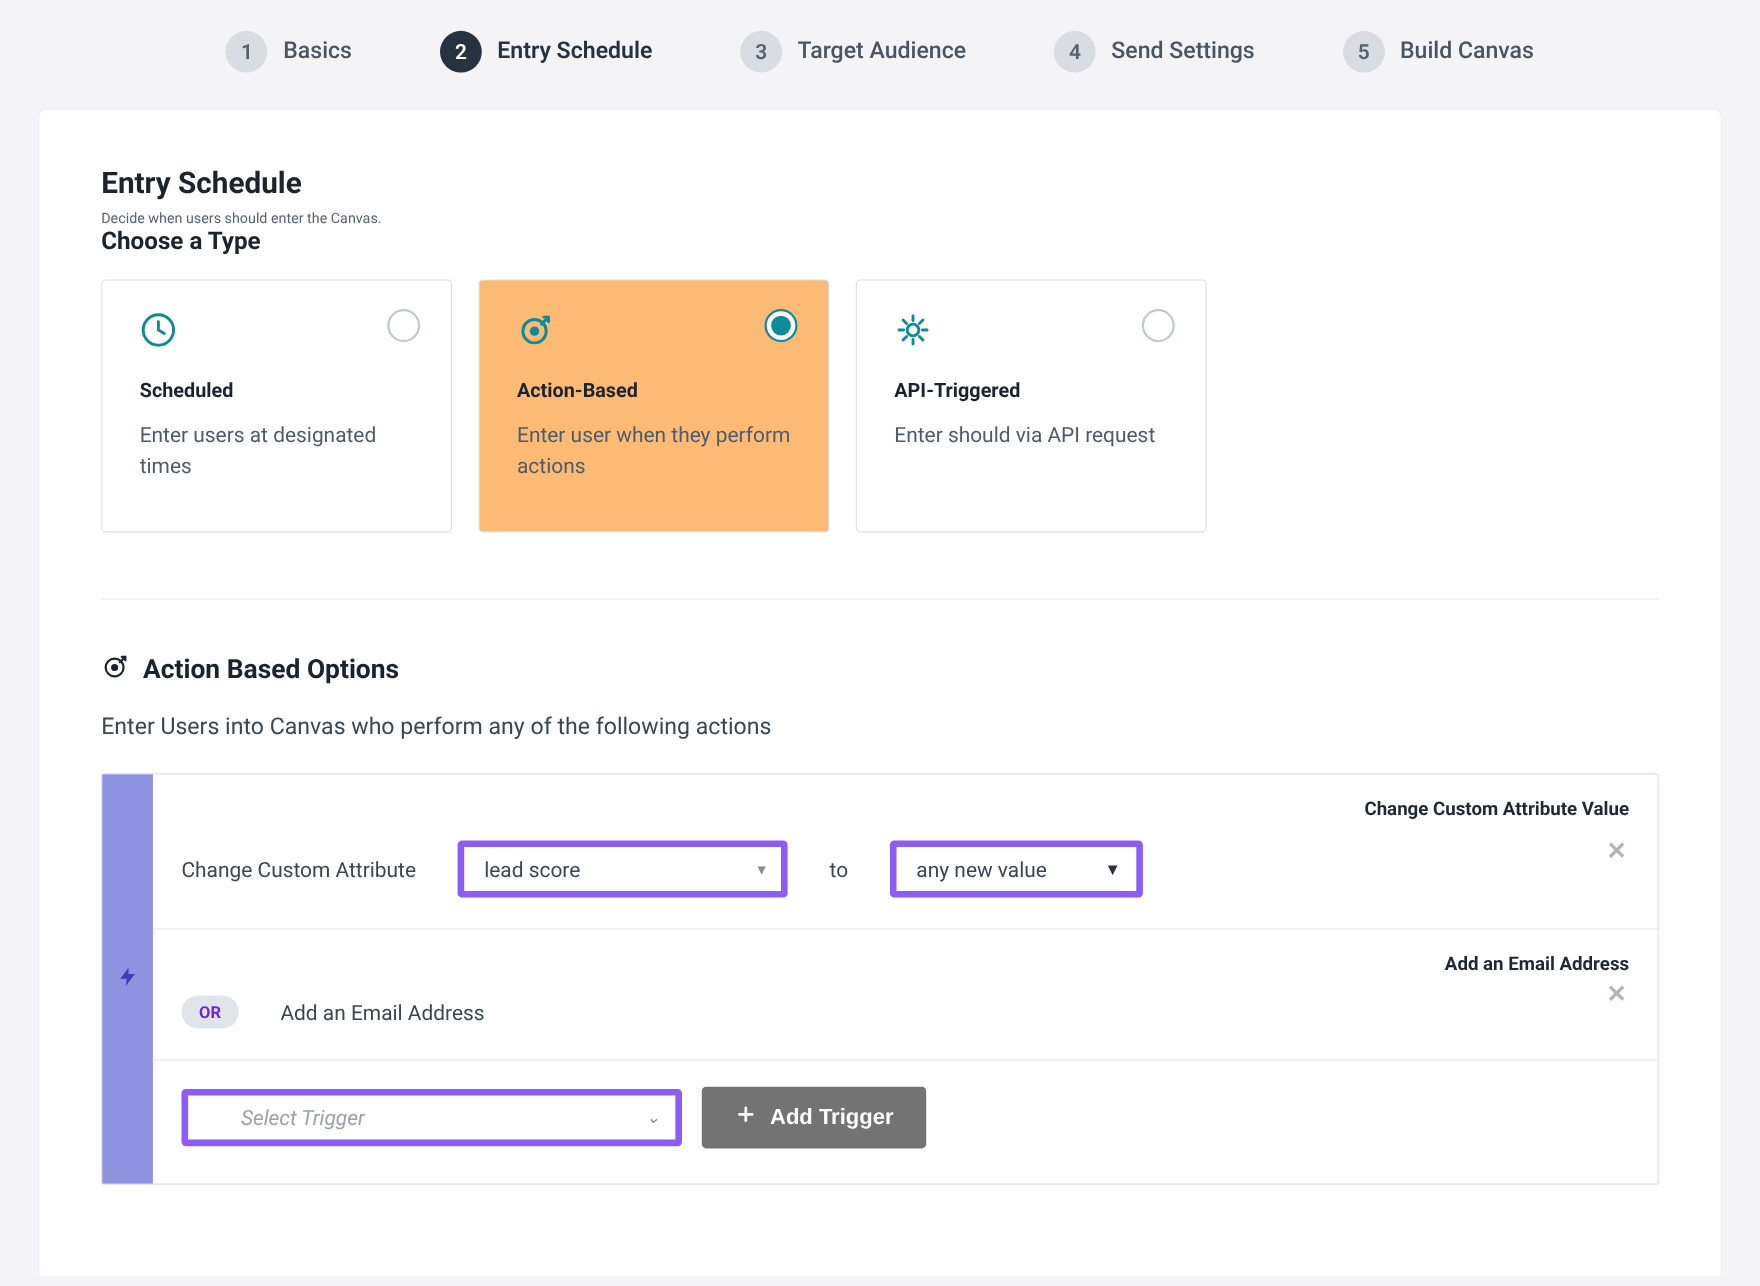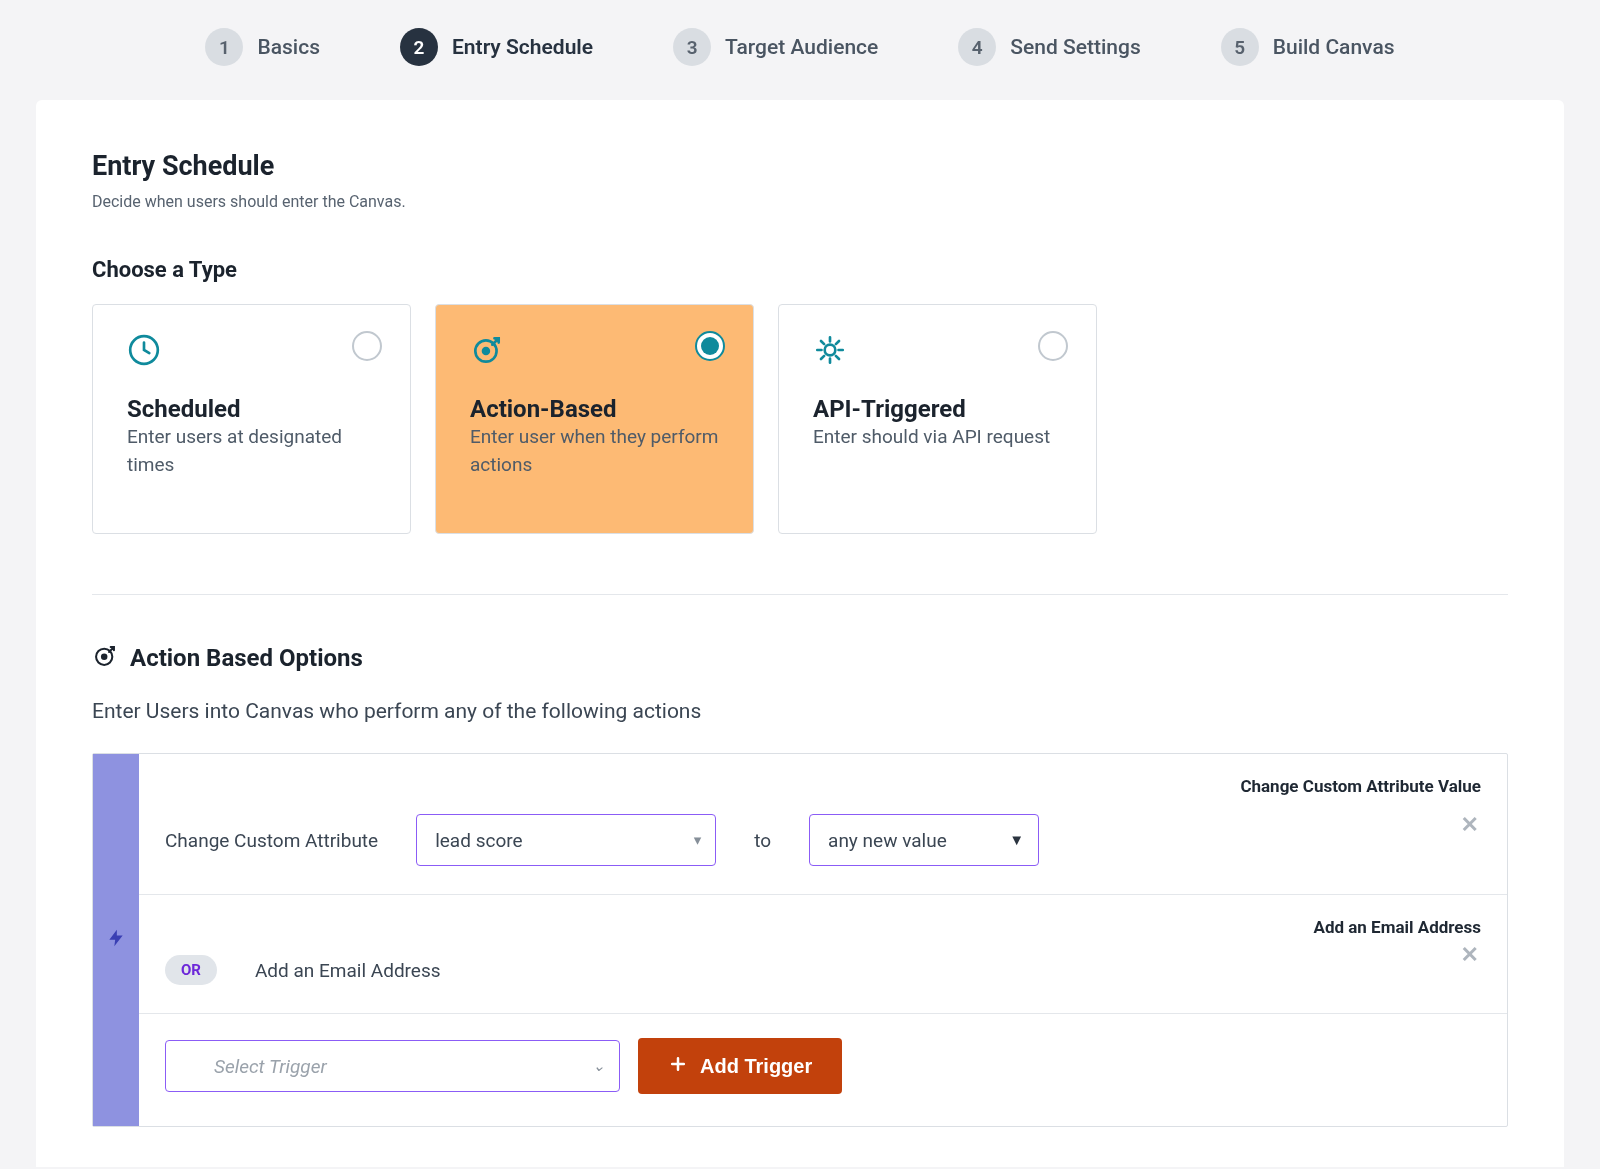--- a/index.html
+++ b/index.html
@@ -42,7 +42,7 @@
       min-height: 1060px;
     }
     .page-title { font-size: 27px; font-weight: 700; color: #1b232d; margin-bottom: 10px; }
-    .page-subtitle { font-size: 16px; color: #586370; margin-bottom: 46px; }
+    .page-subtitle { font-size: 13px; color: #586370; }
 
     .section-title { font-size: 22px; font-weight: 700; color: #1b232d; margin-bottom: 22px; }
 

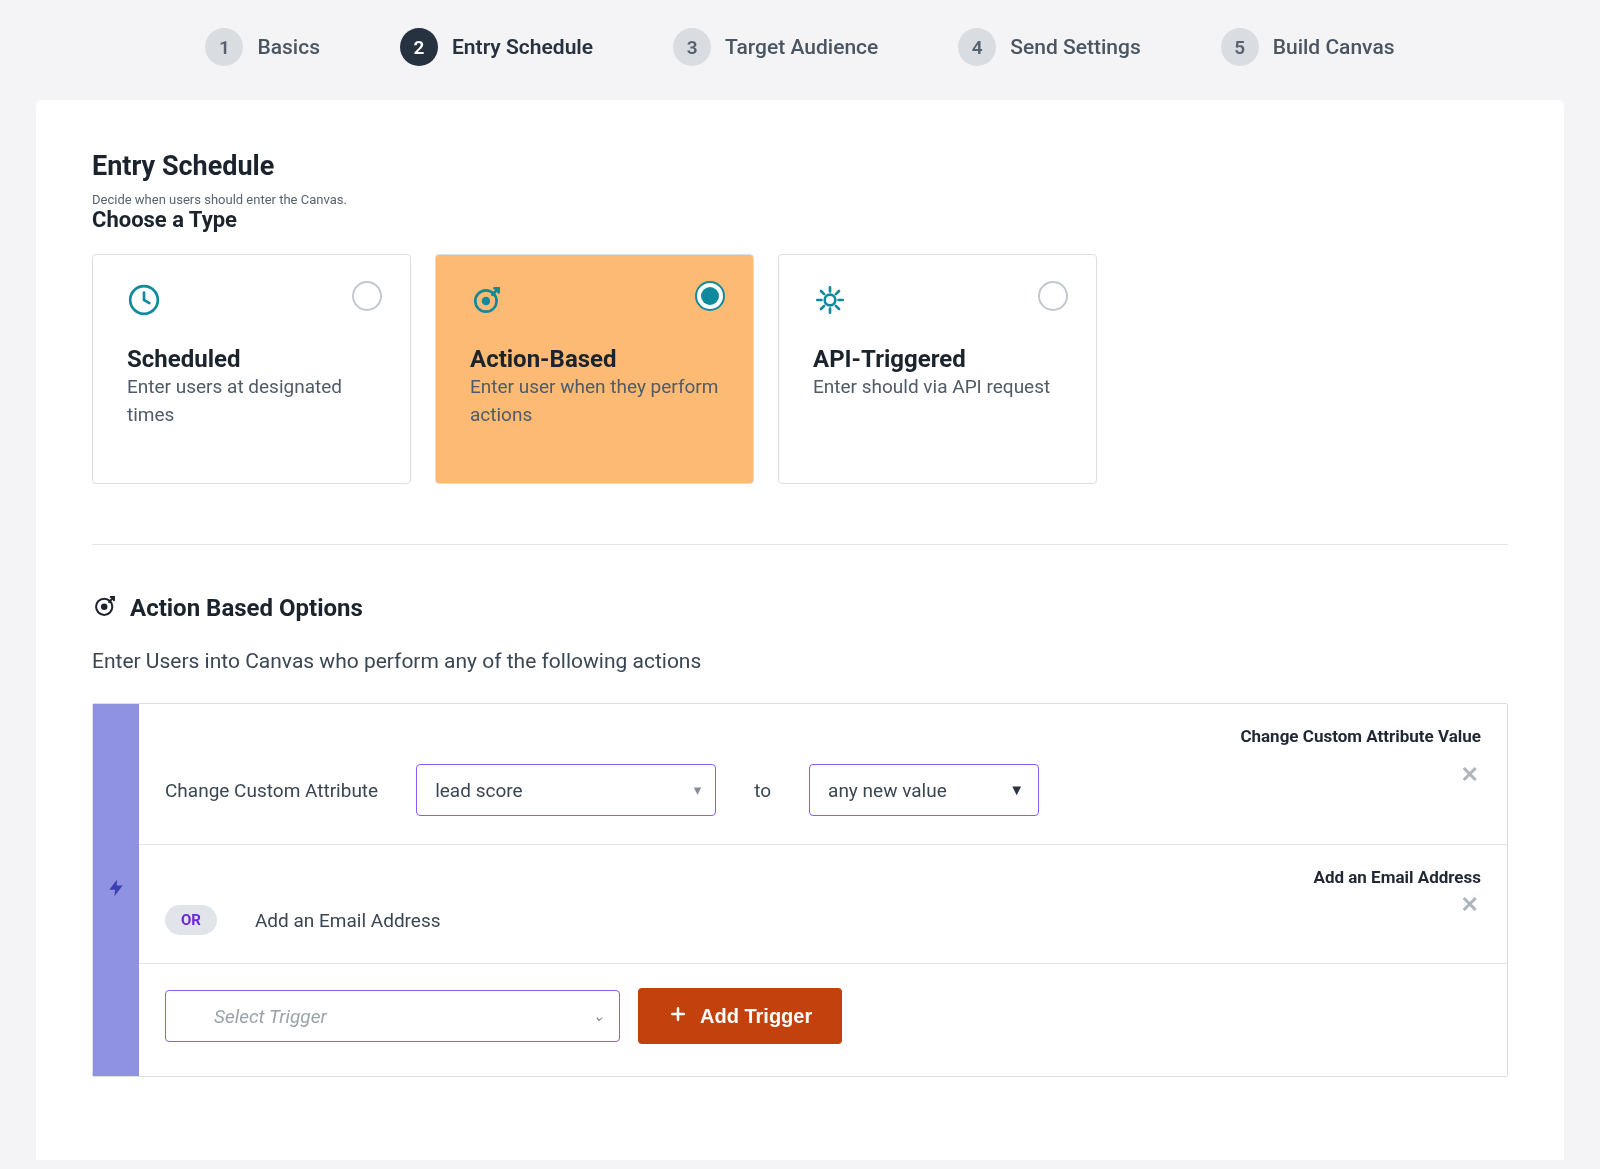--- a/index.html
+++ b/index.html
@@ -73,7 +73,7 @@
       content: ""; width: 18px; height: 18px; border-radius: 50%; background: #0f8a9c;
     }
     .type-icon { width: 34px; height: 34px; margin-bottom: 28px; }
-    .type-title { font-size: 24px; font-weight: 700; color: #1b232d; }
+    .type-title { font-size: 18px; font-weight: 700; color: #1b232d; margin-bottom: 16px; }
     .type-desc { font-size: 19px; color: #4f5b68; line-height: 1.45; }
 
     .divider { height: 1px; background: #e4e7eb; margin: 60px 0 48px 0; }

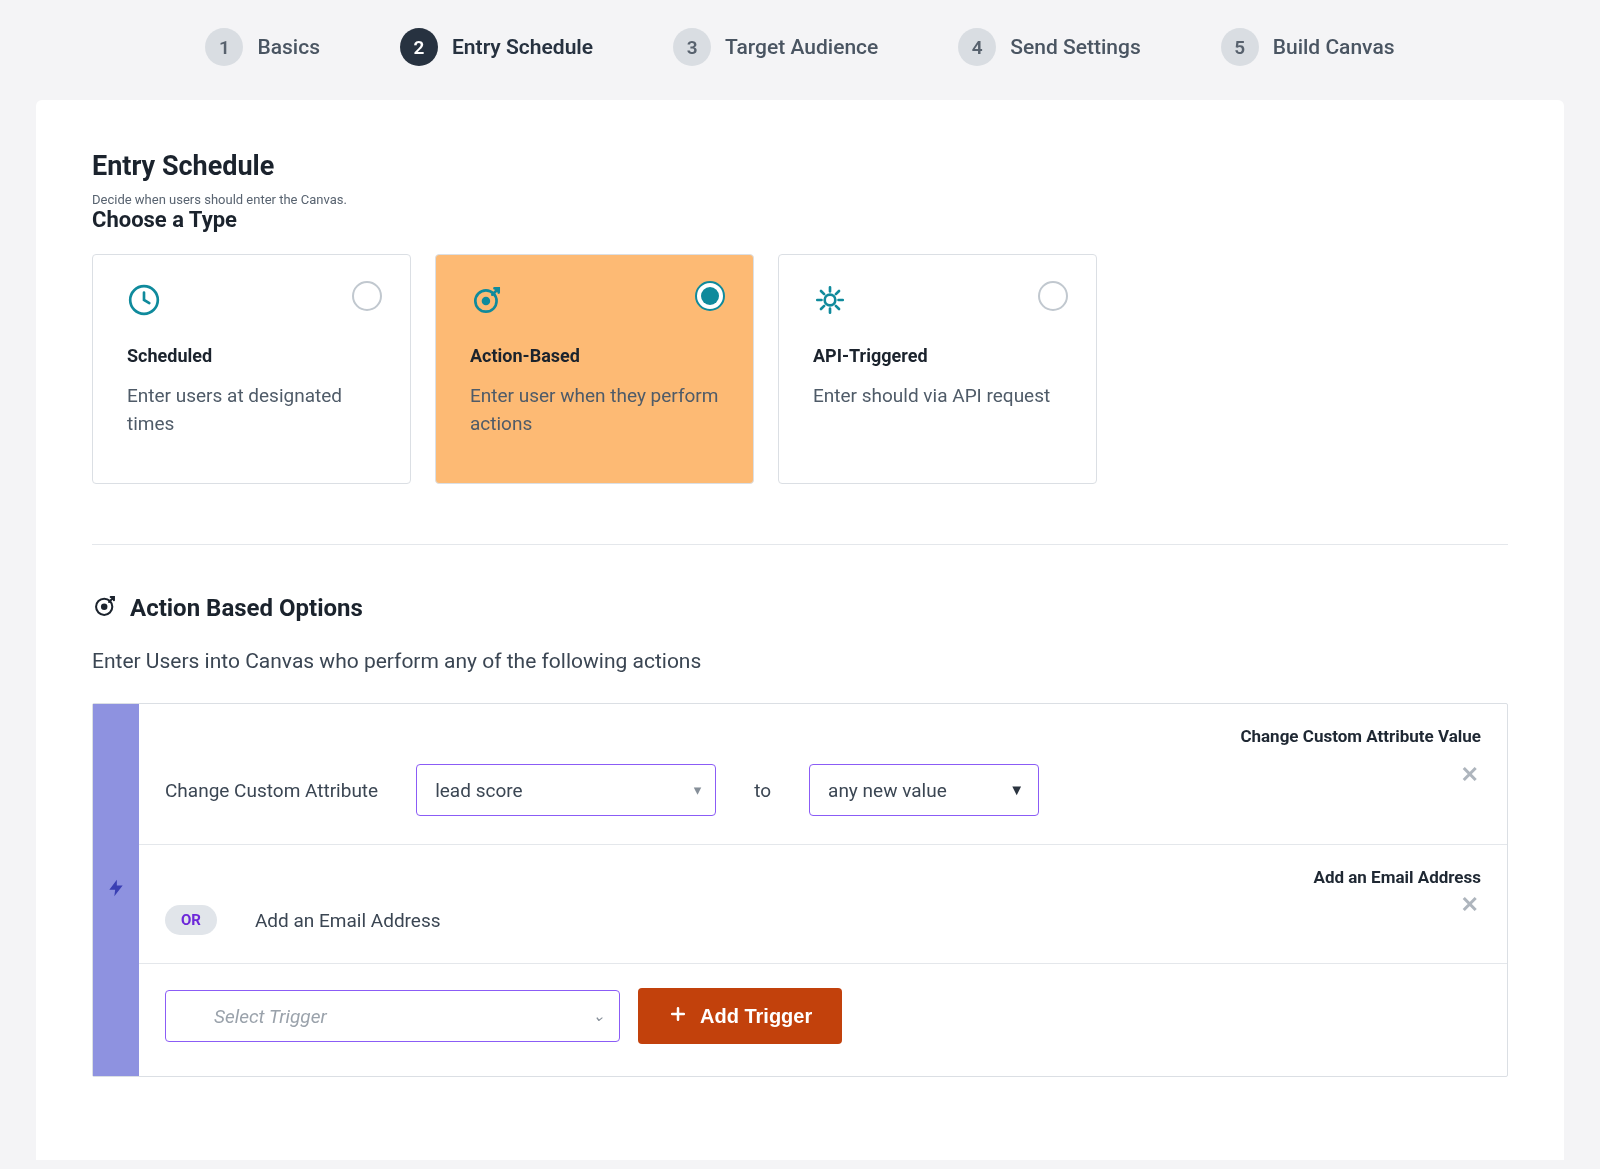--- a/index.html
+++ b/index.html
@@ -115,7 +115,7 @@
 
     .select {
       height: 52px;
-      border: 1px solid #8b5cf6;
+      border: 6px solid #8b5cf6;
       background: #fff;
       border-radius: 4px;
       padding: 0 46px 0 18px;

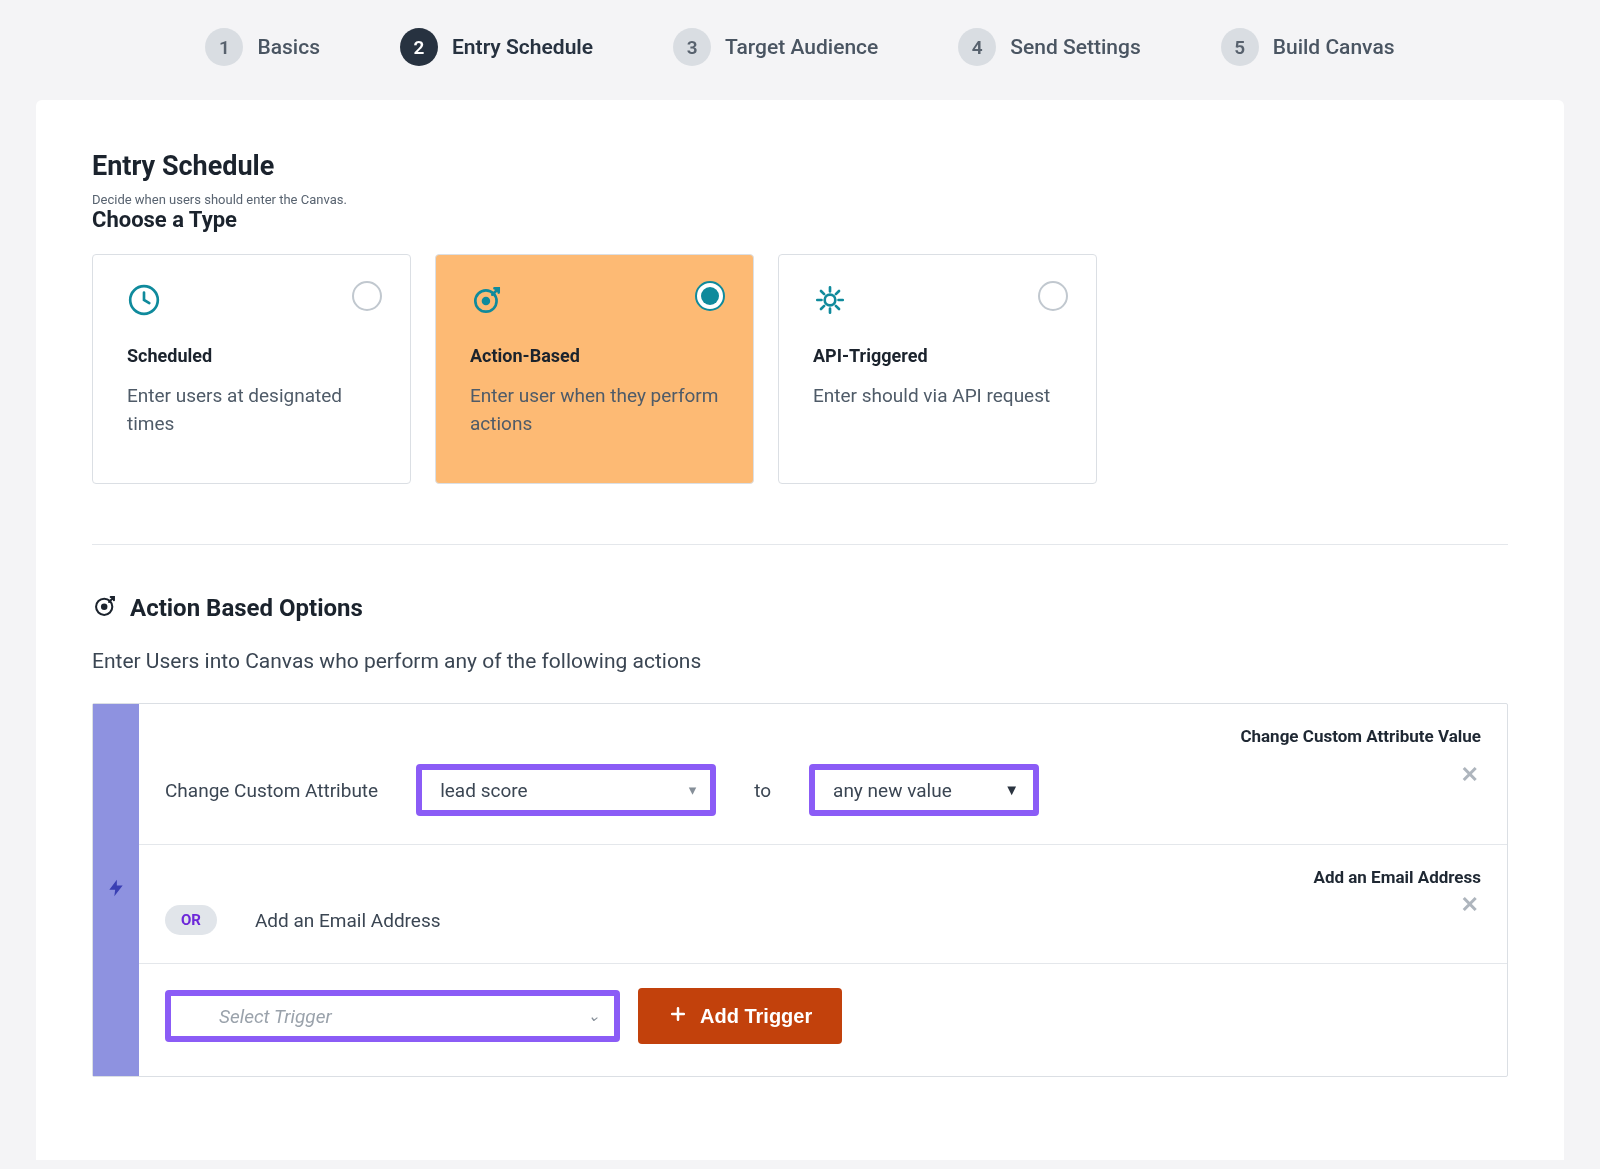--- a/index.html
+++ b/index.html
@@ -142,7 +142,7 @@
     .add-trigger-btn {
       height: 56px;
       padding: 0 30px;
-      background: #c2410c;
+      background: #737373;
       color: #fff;
       border: none;
       border-radius: 4px;

